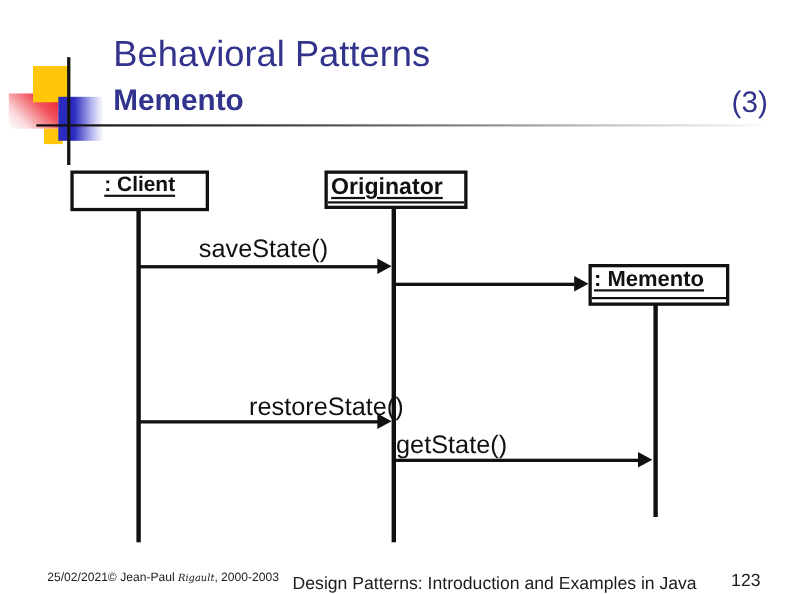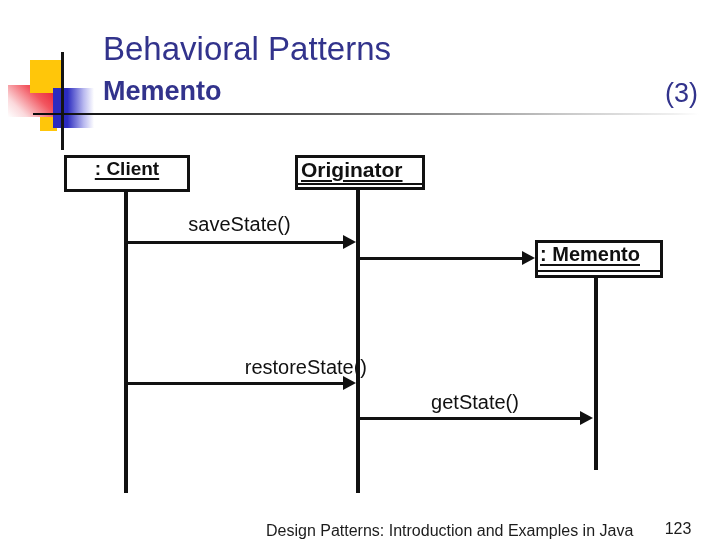--- a/index.html
+++ b/index.html
@@ -66,7 +66,7 @@
   .arrow .shaft{position:absolute;left:0;right:11px;top:5.5px;height:3px;background:var(--ink,#111);}
   .arrow .head{position:absolute;right:0;top:0;width:0;height:0;
     border-left:13px solid var(--ink,#111);border-top:7px solid transparent;border-bottom:7px solid transparent;}
-  .msg-label{font-size:20px;color:var(--ink,#111);white-space:nowrap;}
+  .msg-label{font-size:23px;color:var(--ink,#111);white-space:nowrap;}
 
   .arr-save{left:127px;top:235px;width:229px;}
   .lbl-save{left:127px;top:213px;width:225px;text-align:center;}

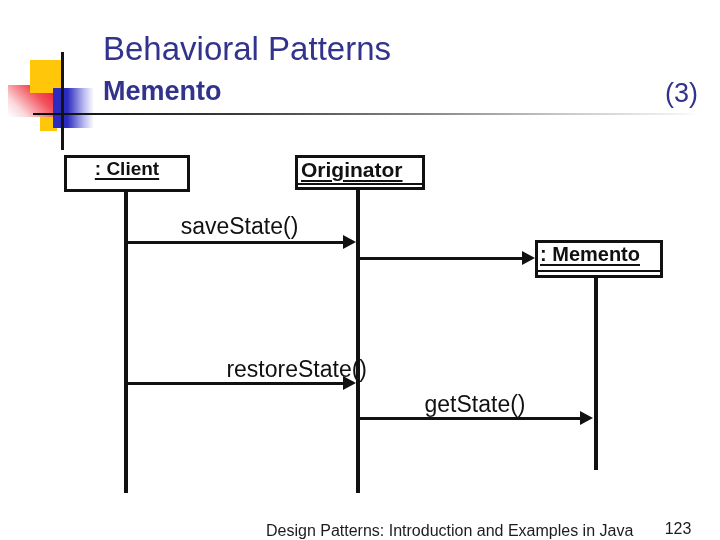--- a/index.html
+++ b/index.html
@@ -75,7 +75,7 @@
   .arr-restore{left:127px;top:376px;width:229px;}
   .lbl-restore{left:125px;top:356px;width:218px;text-align:right;padding-left:24px;}
   .arr-get{left:358px;top:411px;width:235px;}
-  .lbl-get{left:360px;top:391px;width:230px;text-align:center;}
+  .lbl-get{left:360px;top:391px;width:230px;text-align:left;}
 
   
   .footer-left{left:43px;top:519px;font-size:11px;color:#1c1c1c;white-space:nowrap;}

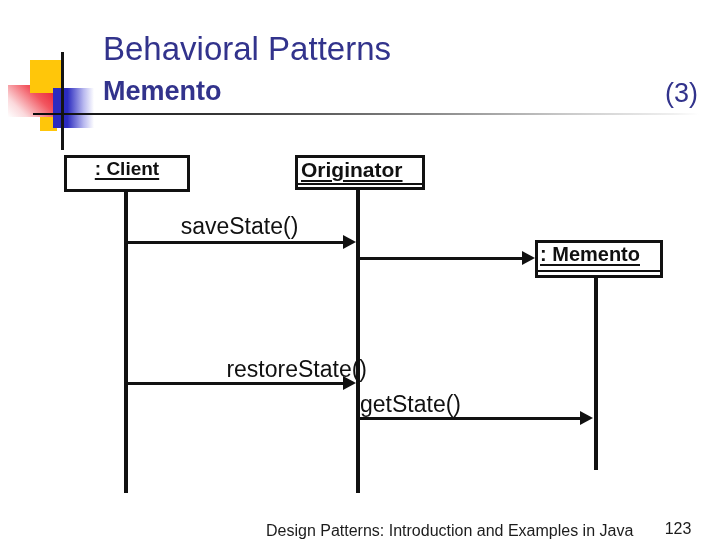--- a/index.html
+++ b/index.html
@@ -140,6 +140,9 @@
     <span class="head"></span>
   </div>
 
+  <div class="abs footer-left">
+    <span>25/02/2021</span><span>© Jean-Paul </span><span class="script-name">Rigault</span><span>, 2000-2003</span>
+  </div>
   <div class="abs footer-center">Design Patterns: Introduction and Examples in Java</div>
   <div class="abs footer-page">123</div>
 

